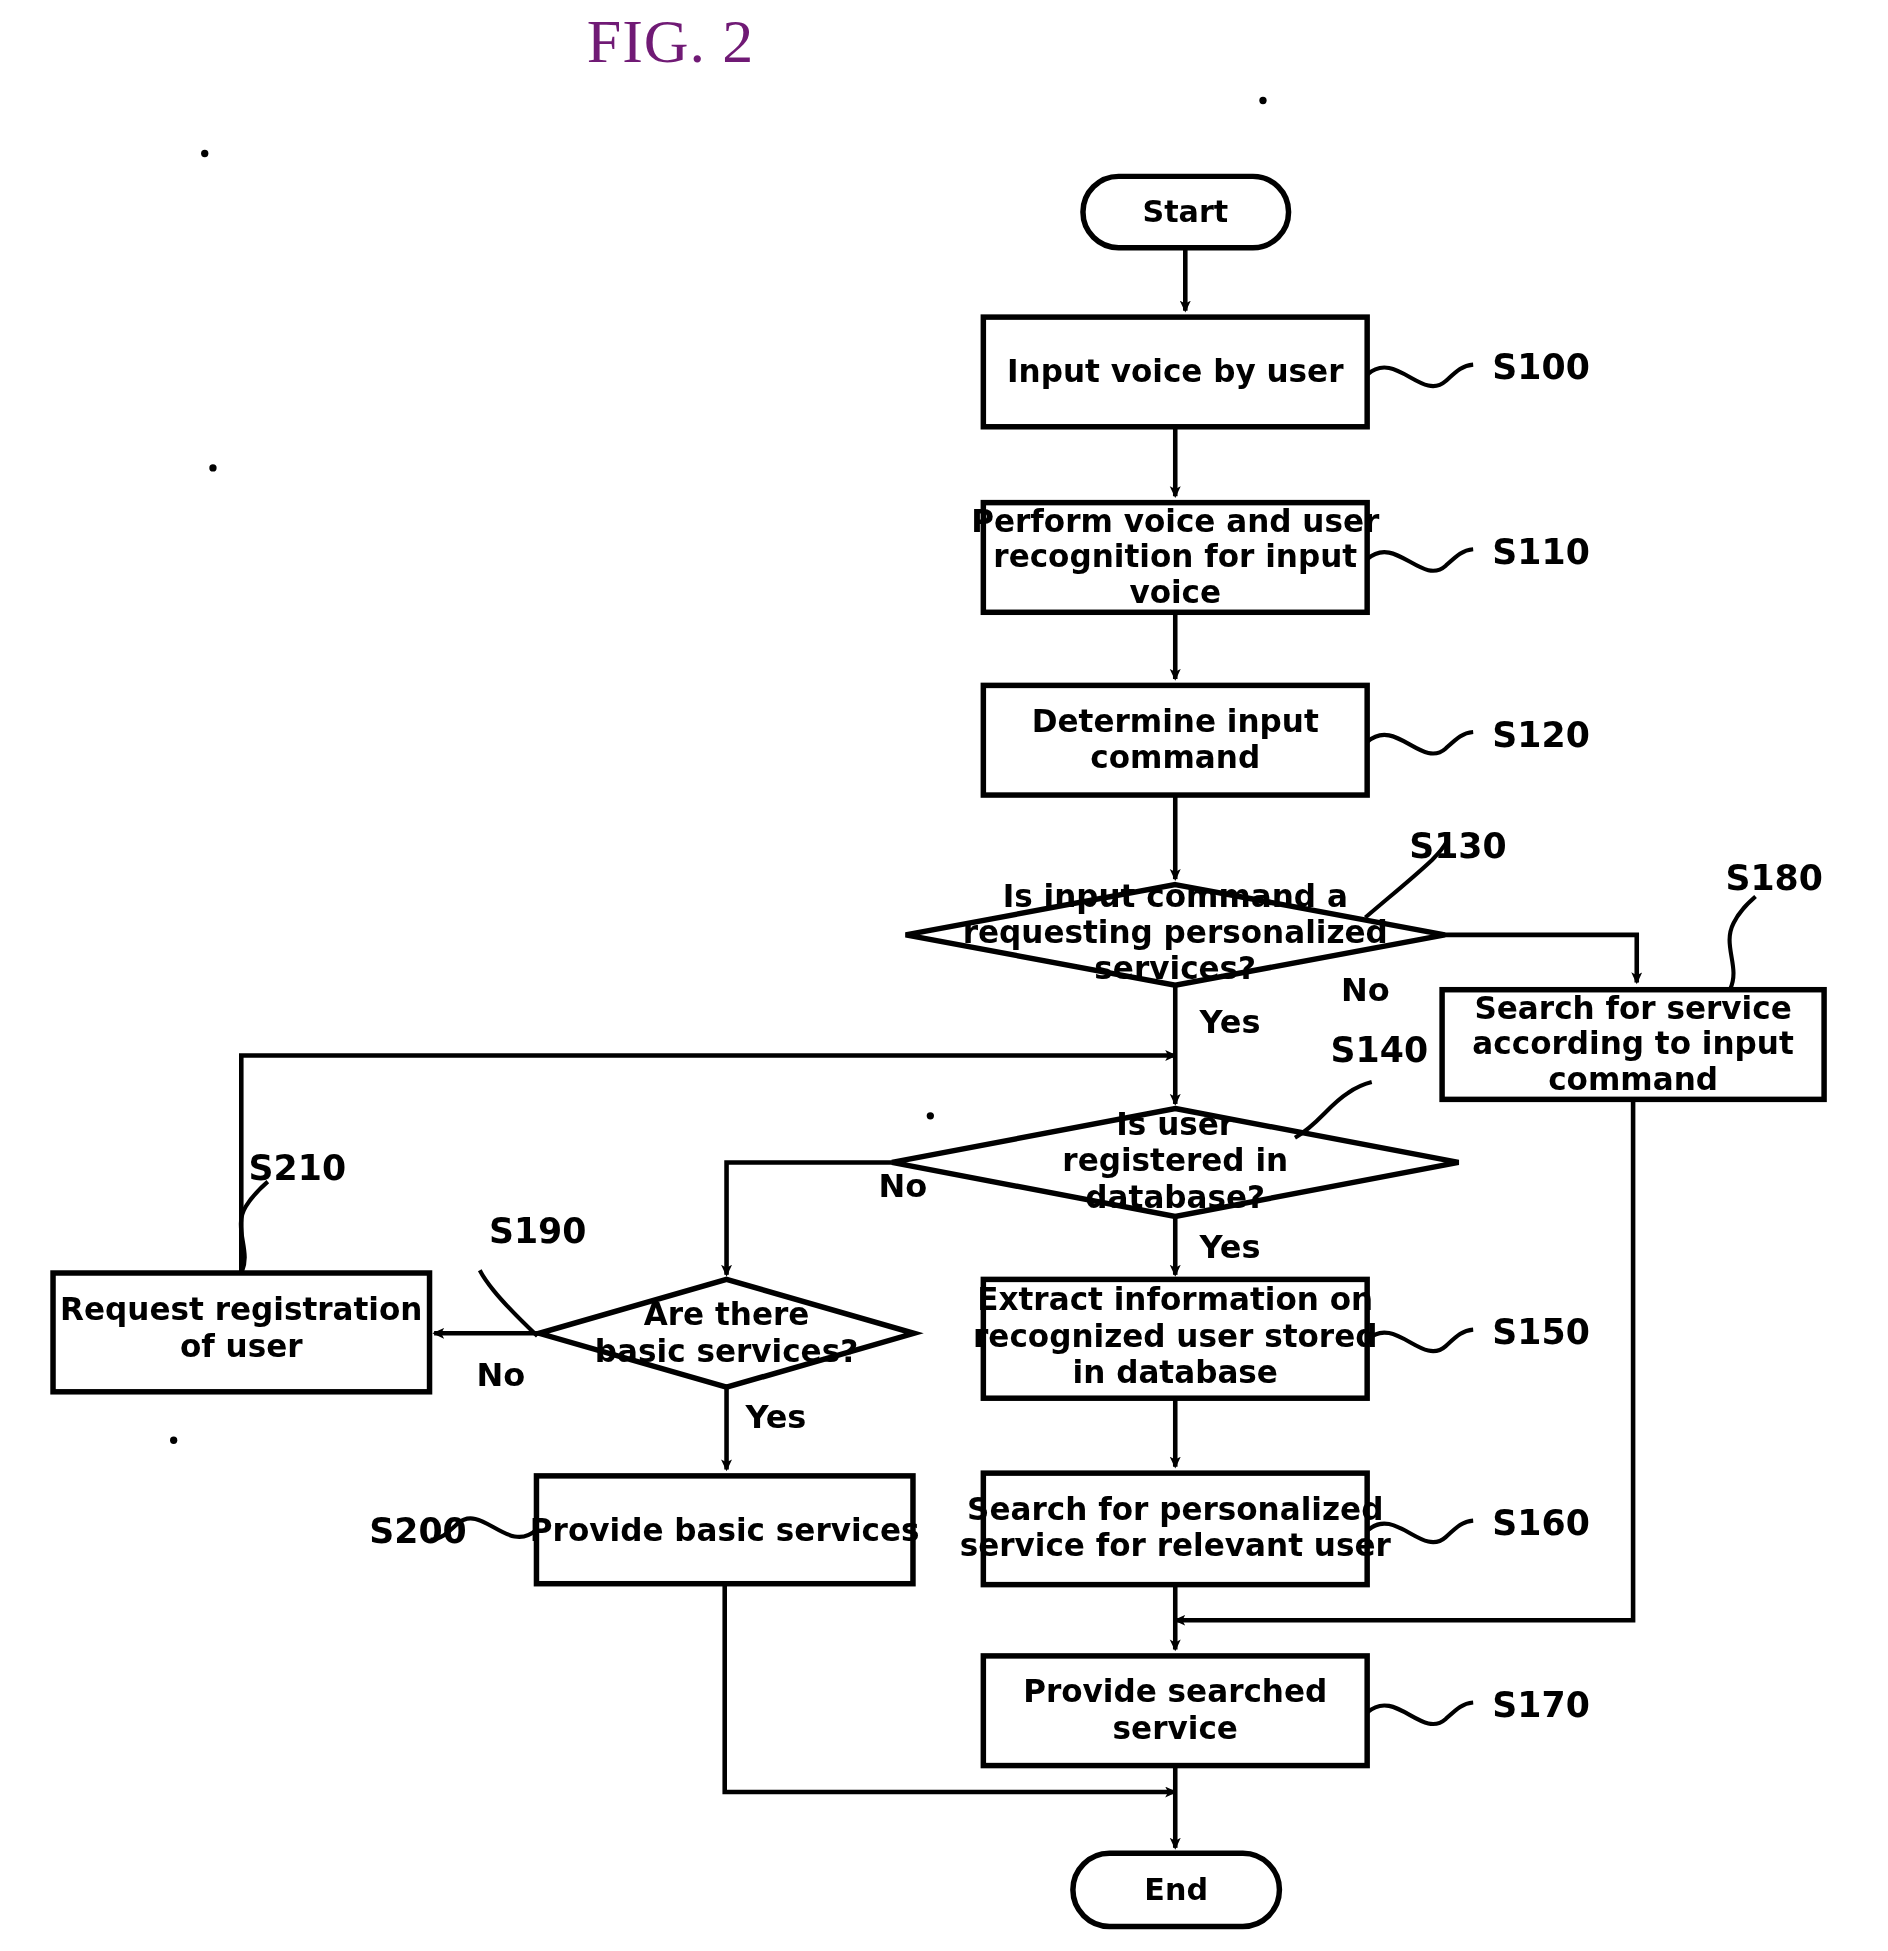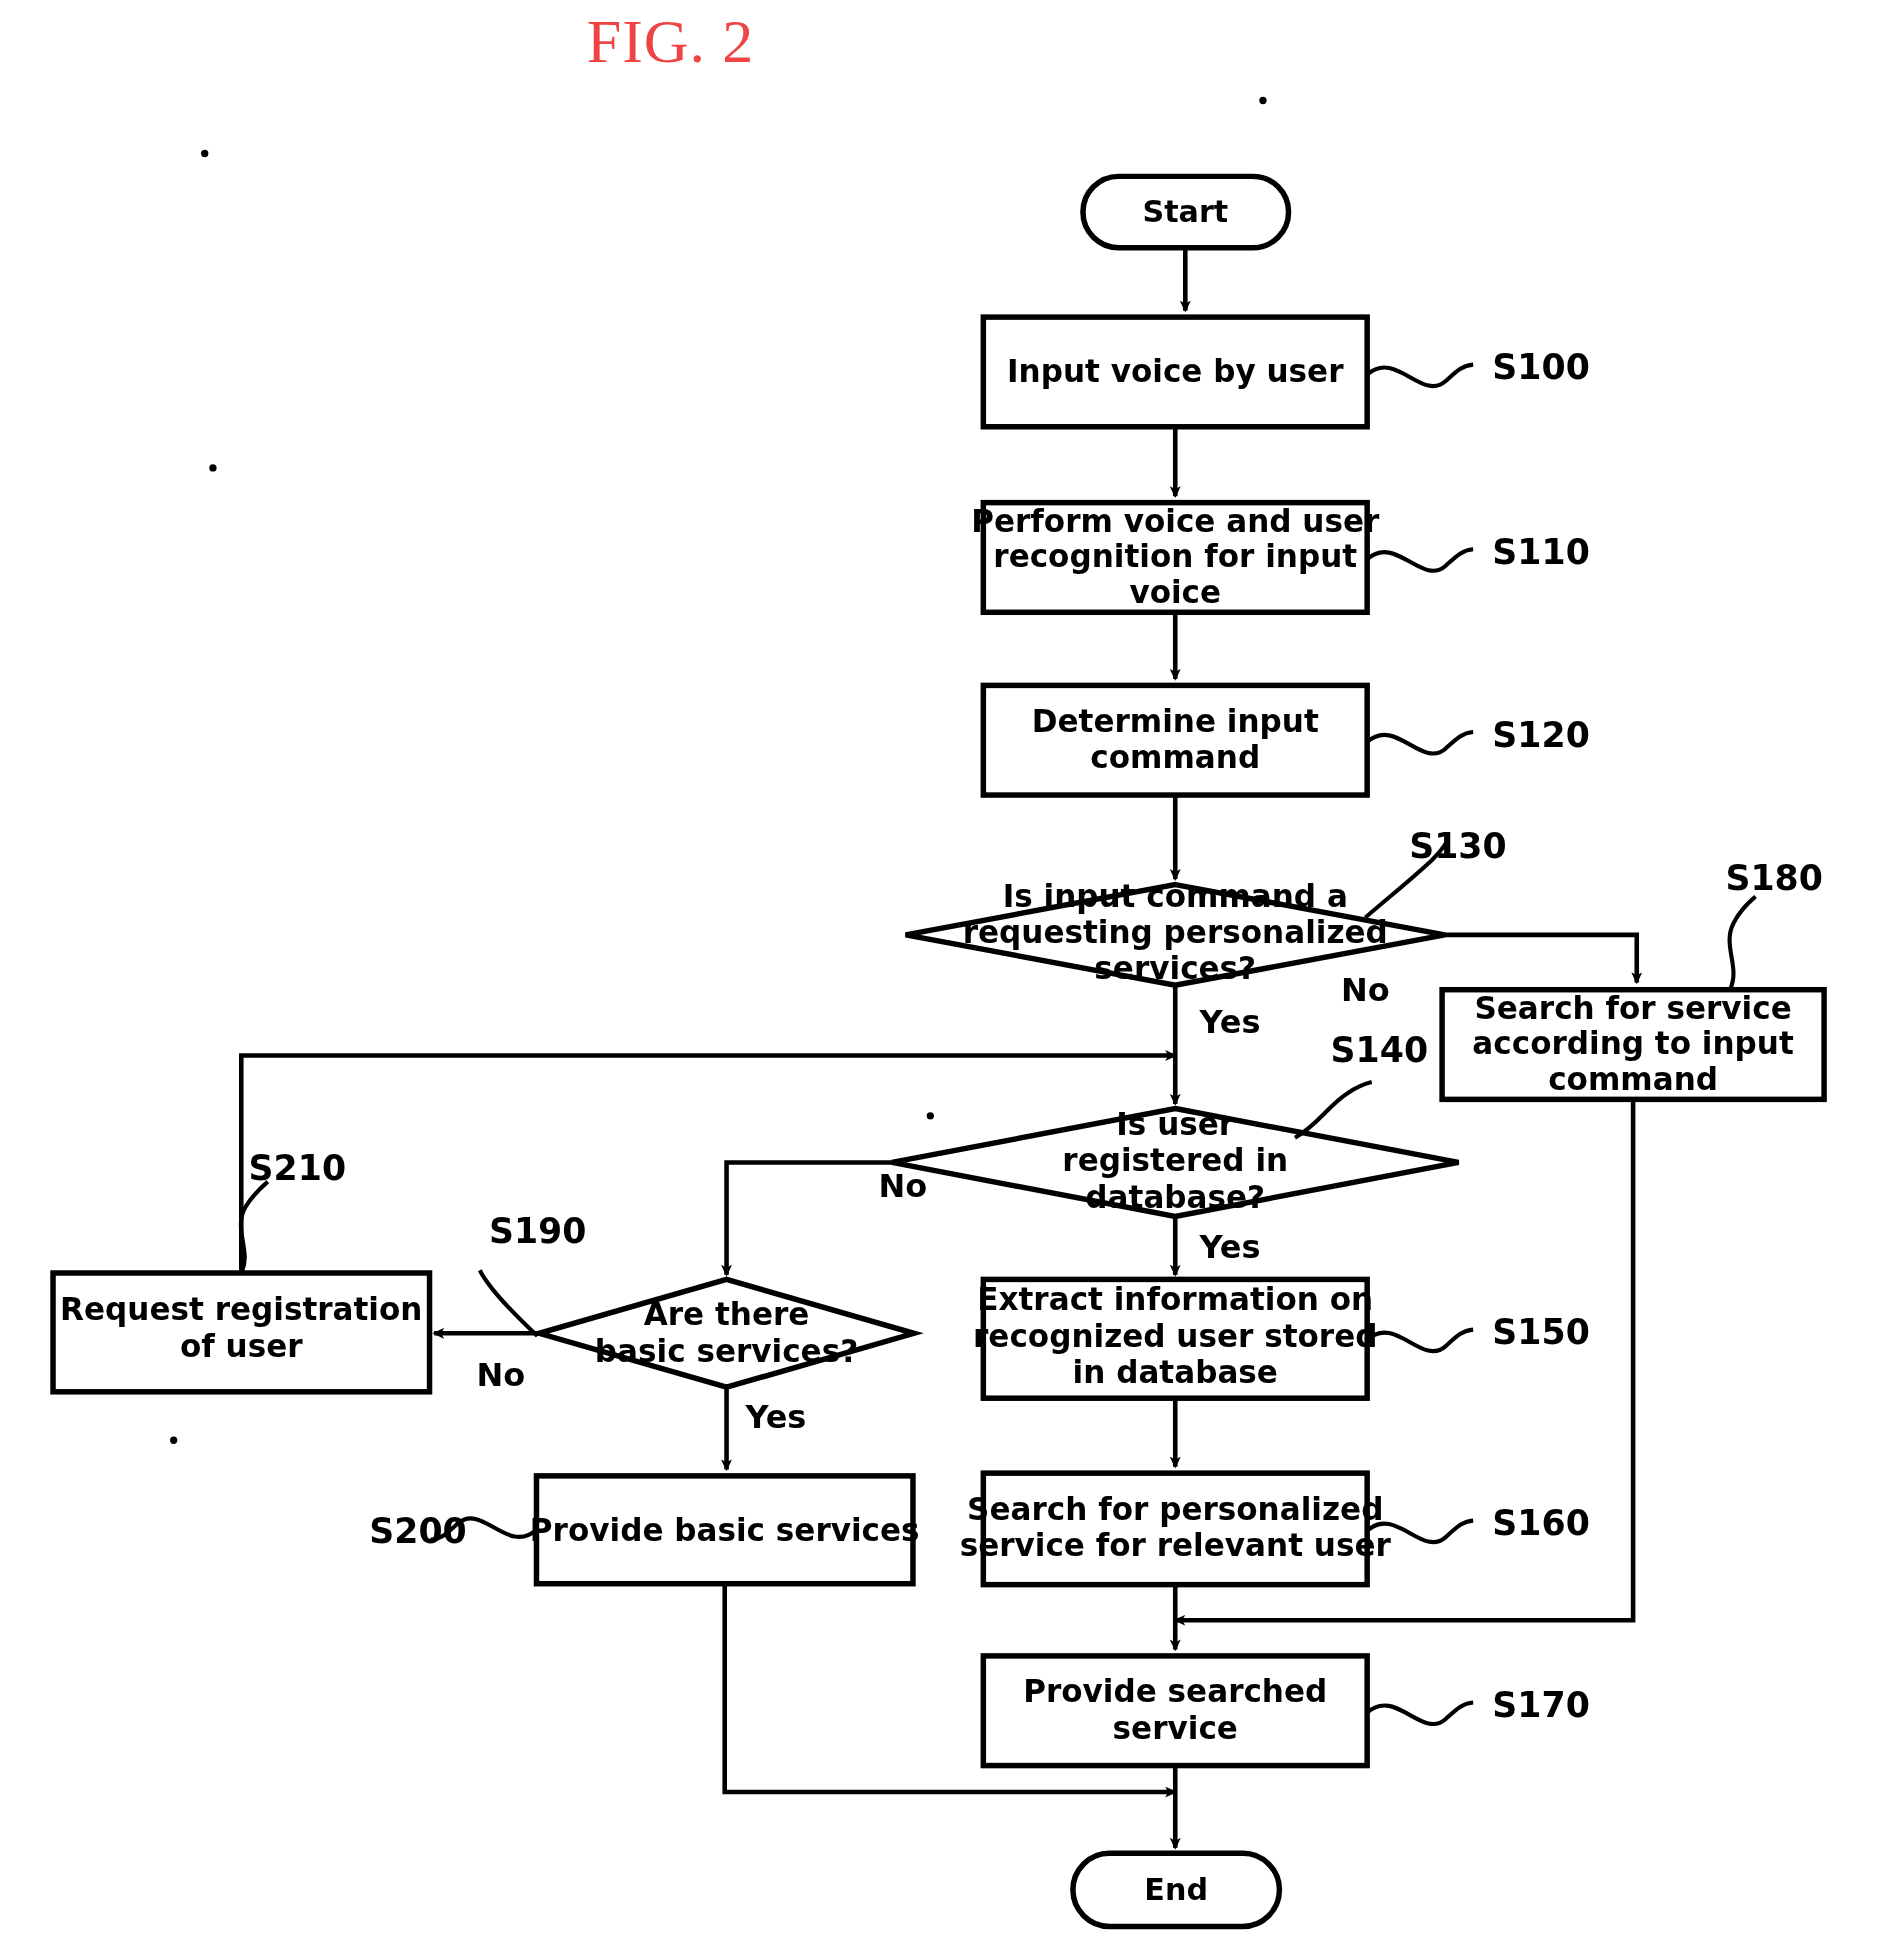--- a/index.html
+++ b/index.html
@@ -23,7 +23,7 @@
     font-family: "Liberation Serif", serif;
     font-size: 62px;
     letter-spacing: 0.9px;
-    color: #ef4444;
+    color: #701a75;
   }
   
   #fig-title .inner { position: relative; left: -274px; display: inline-block; }

